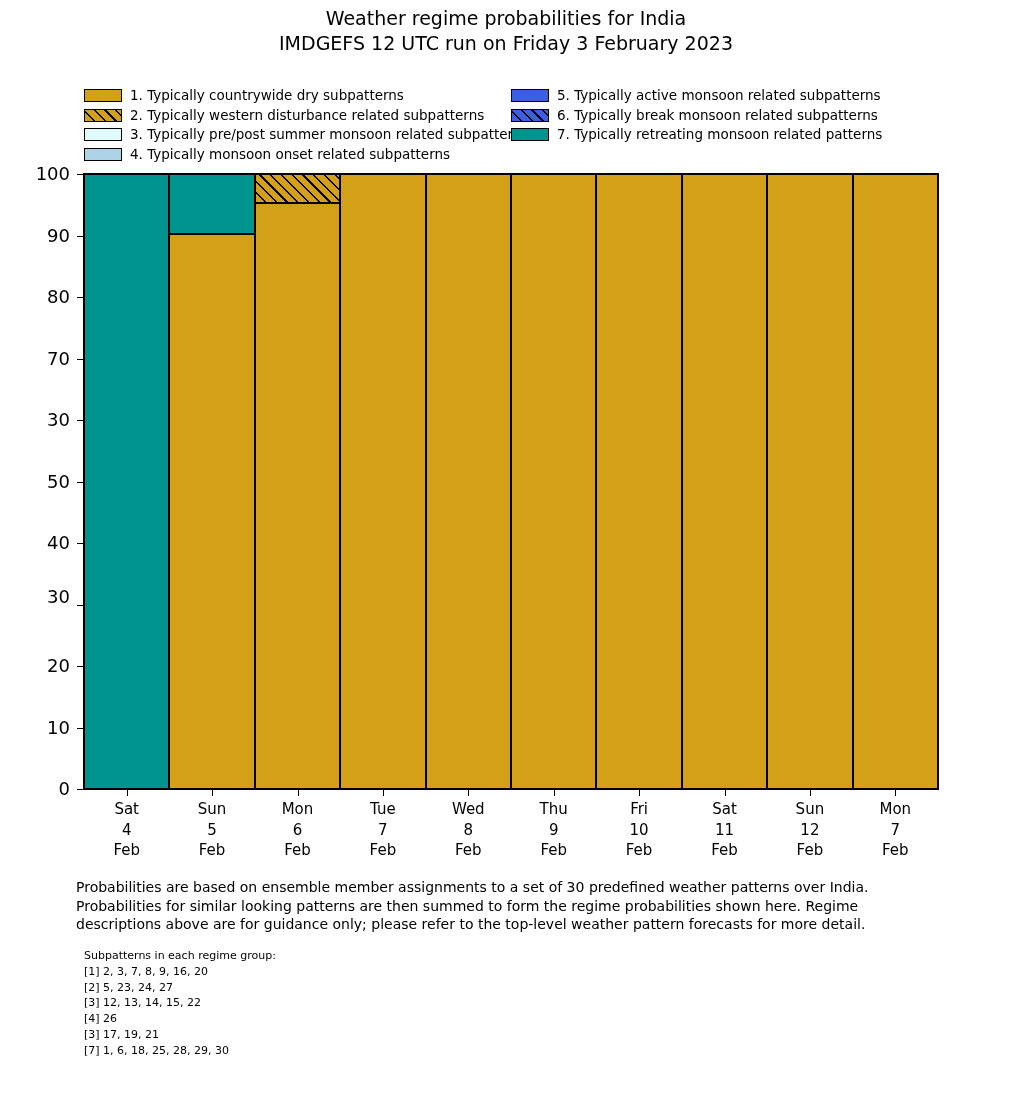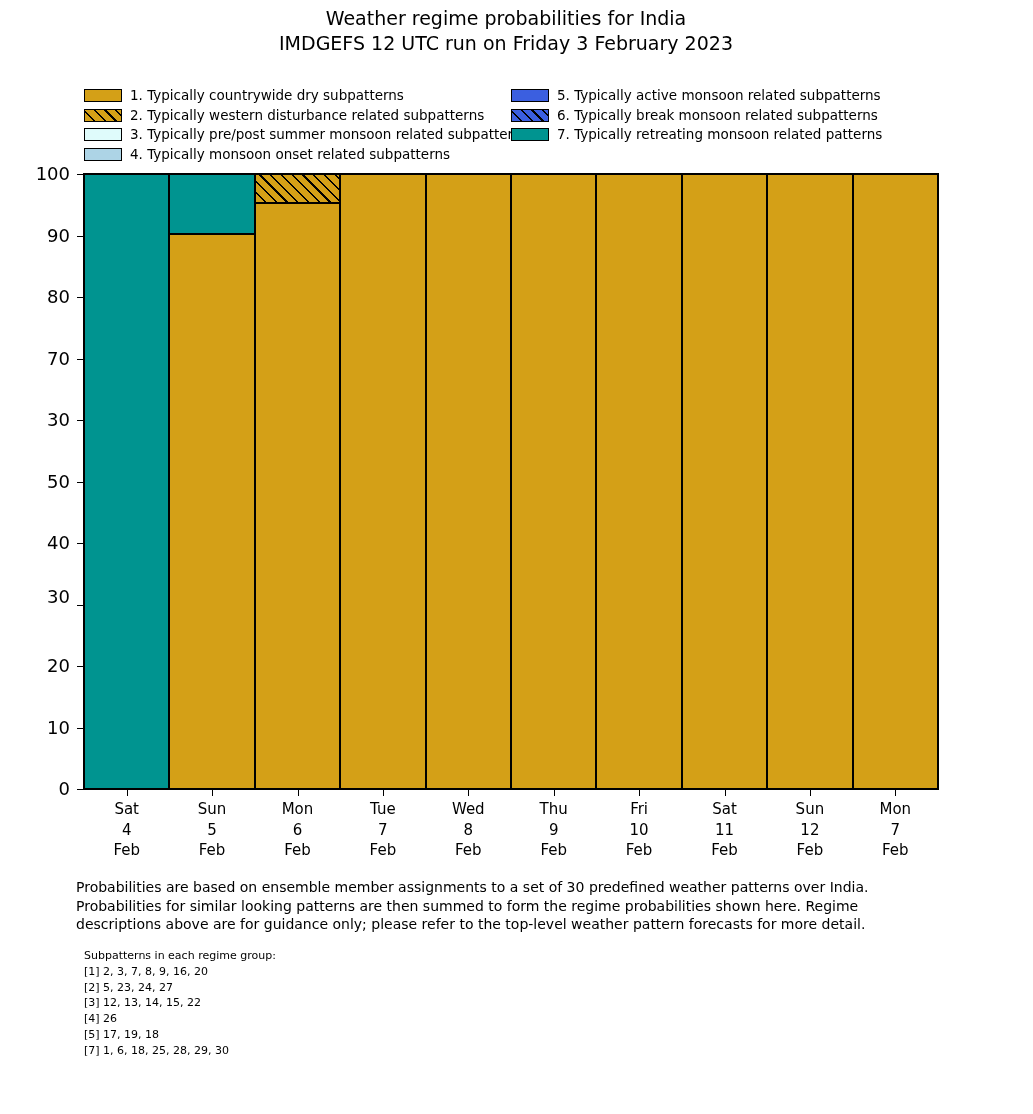--- a/index.html
+++ b/index.html
@@ -340,7 +340,7 @@
       <div class="sp-line">[2] 5, 23, 24, 27</div>
       <div class="sp-line">[3] 12, 13, 14, 15, 22</div>
       <div class="sp-line">[4] 26</div>
-      <div class="sp-line">[5] 17, 19, 18</div>
+      <div class="sp-line">[3] 17, 19, 21</div>
       <div class="sp-line">[7] 1, 6, 18, 25, 28, 29, 30</div>
     </div>
 </div>

